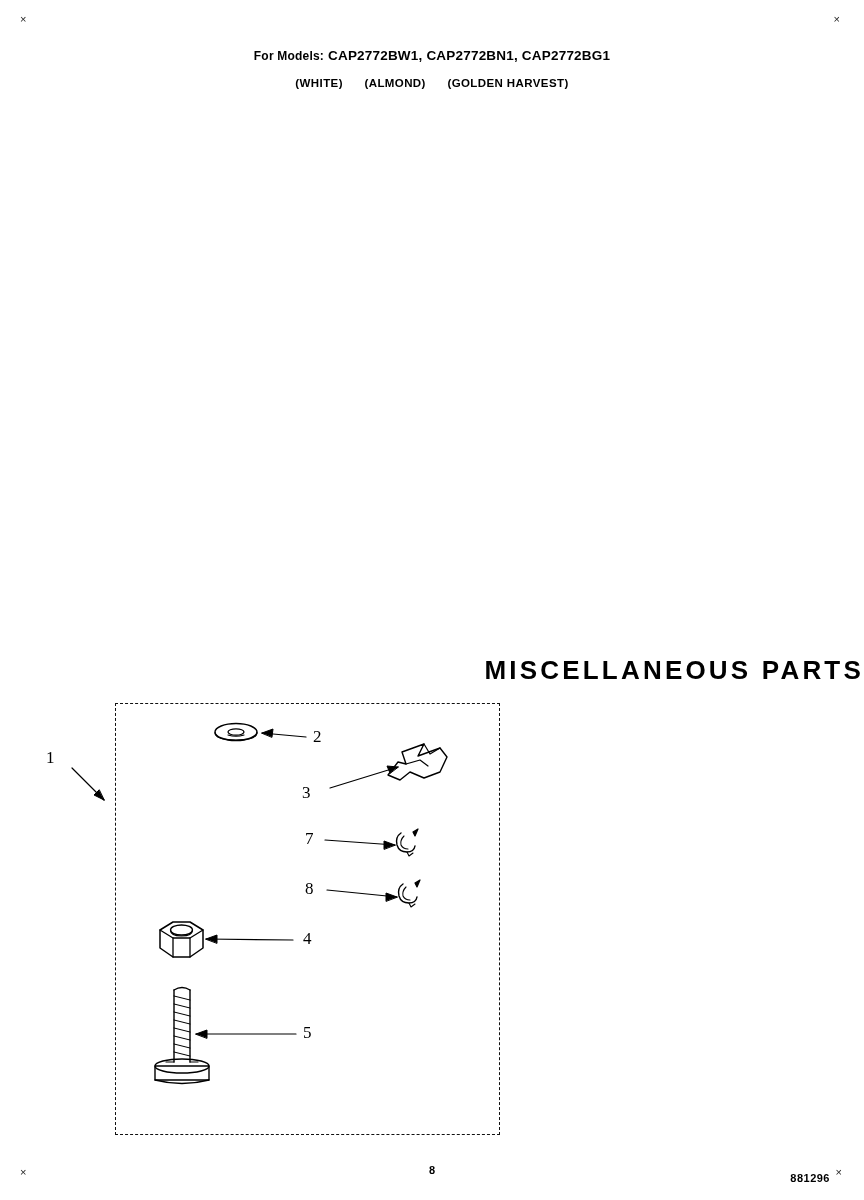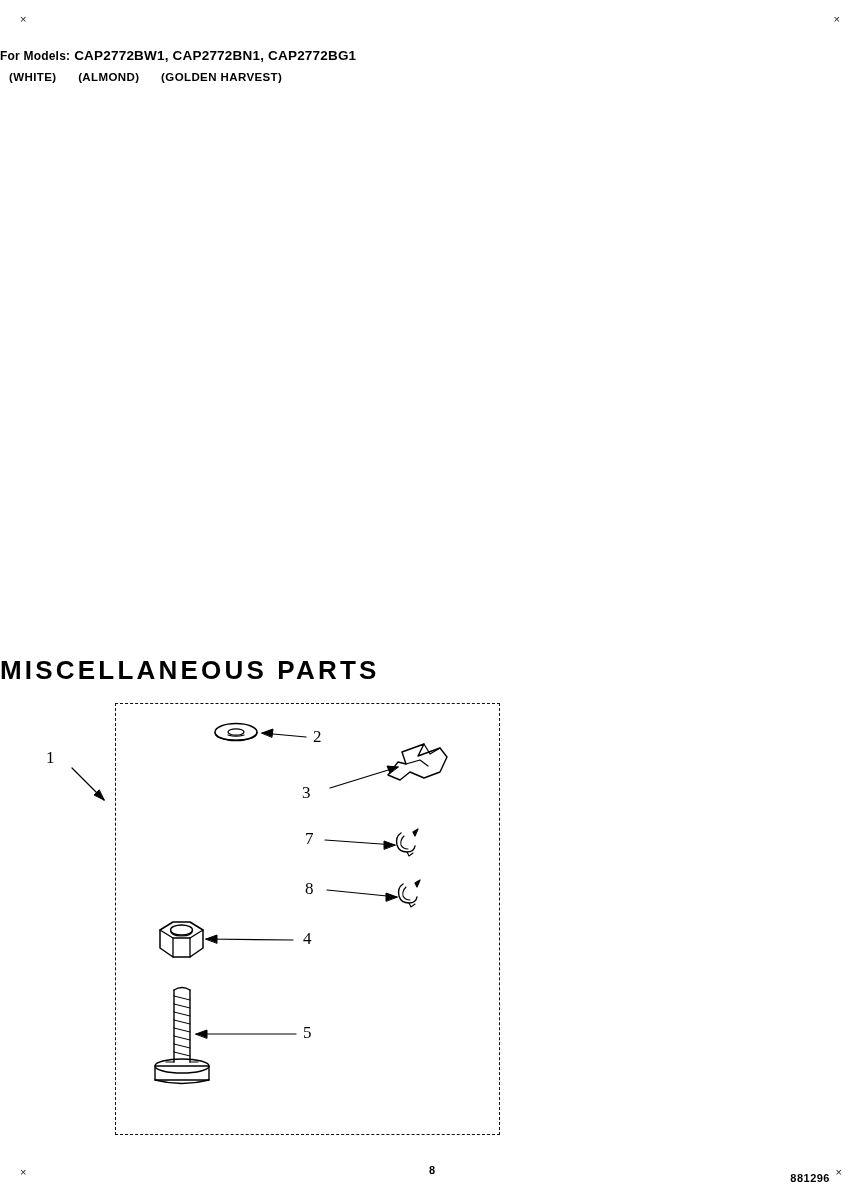--- a/index.html
+++ b/index.html
@@ -40,6 +40,7 @@
     top: 48px;
     left: 0;
     width: 100%;
+    text-align: center;
   }
   .model-line1 {
     font-size: 13.5px;

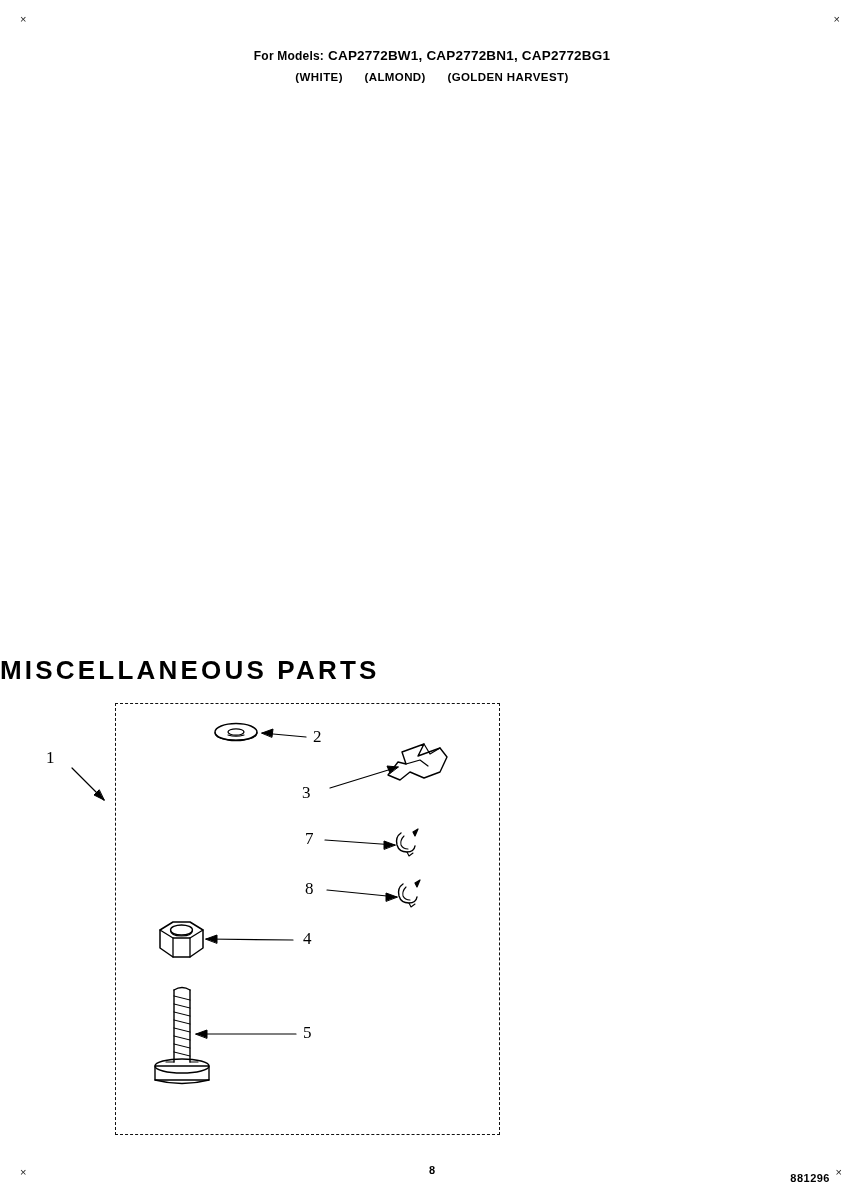--- a/index.html
+++ b/index.html
@@ -55,7 +55,7 @@
     font-size: 11.5px;
     font-weight: bold;
     letter-spacing: 0.4px;
-    margin-top: 8px;
+    margin-top: 14px;
     white-space: nowrap;
   }
   .model-line2 span { margin: 0 9px; }

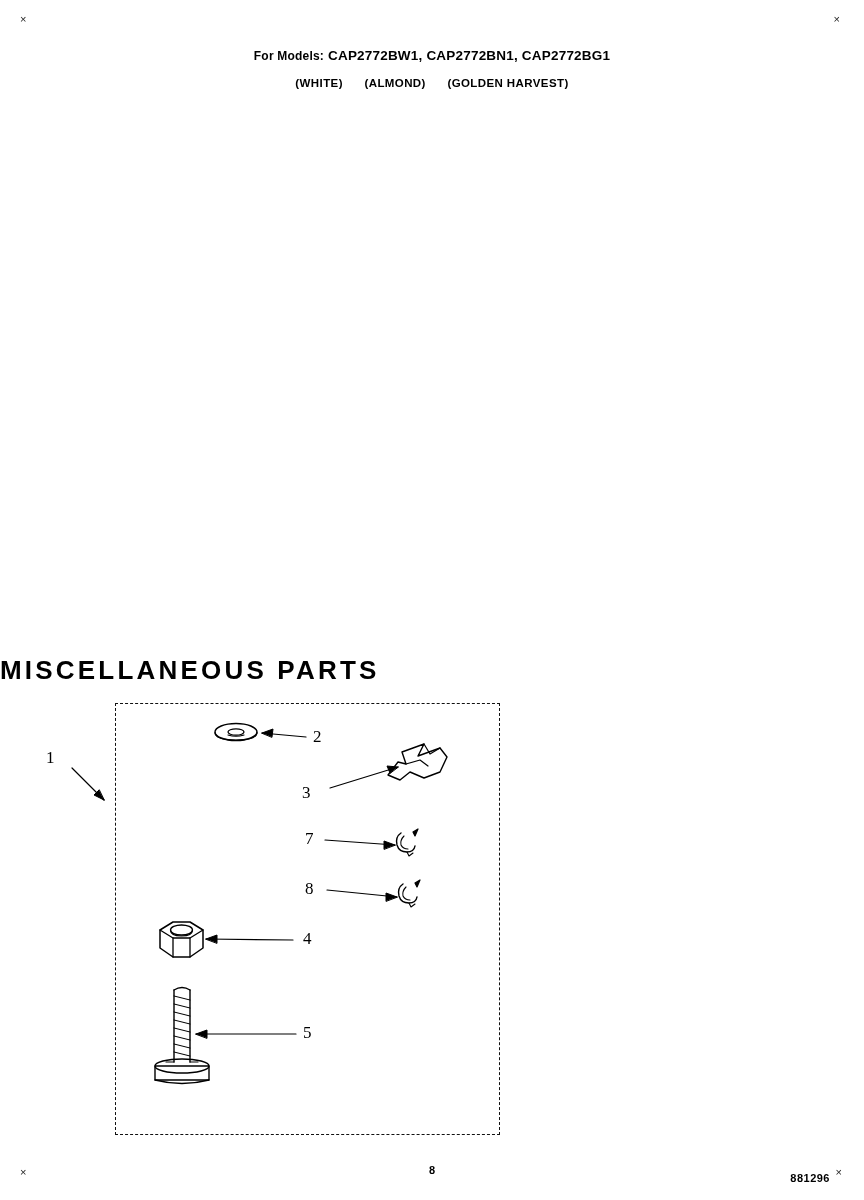--- a/index.html
+++ b/index.html
@@ -66,7 +66,7 @@
     top: 655px;
     left: 0;
     width: 100%;
-    text-align: left;
+    text-align: right;
     font-size: 26px;
     font-weight: bold;
     letter-spacing: 3.2px;

